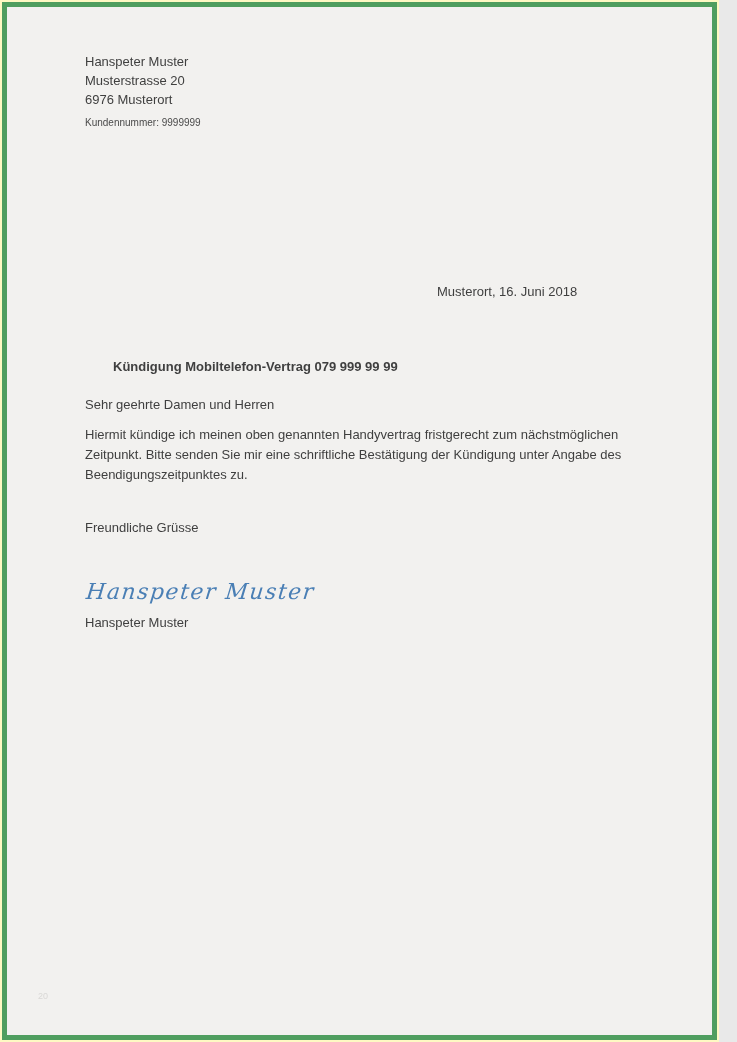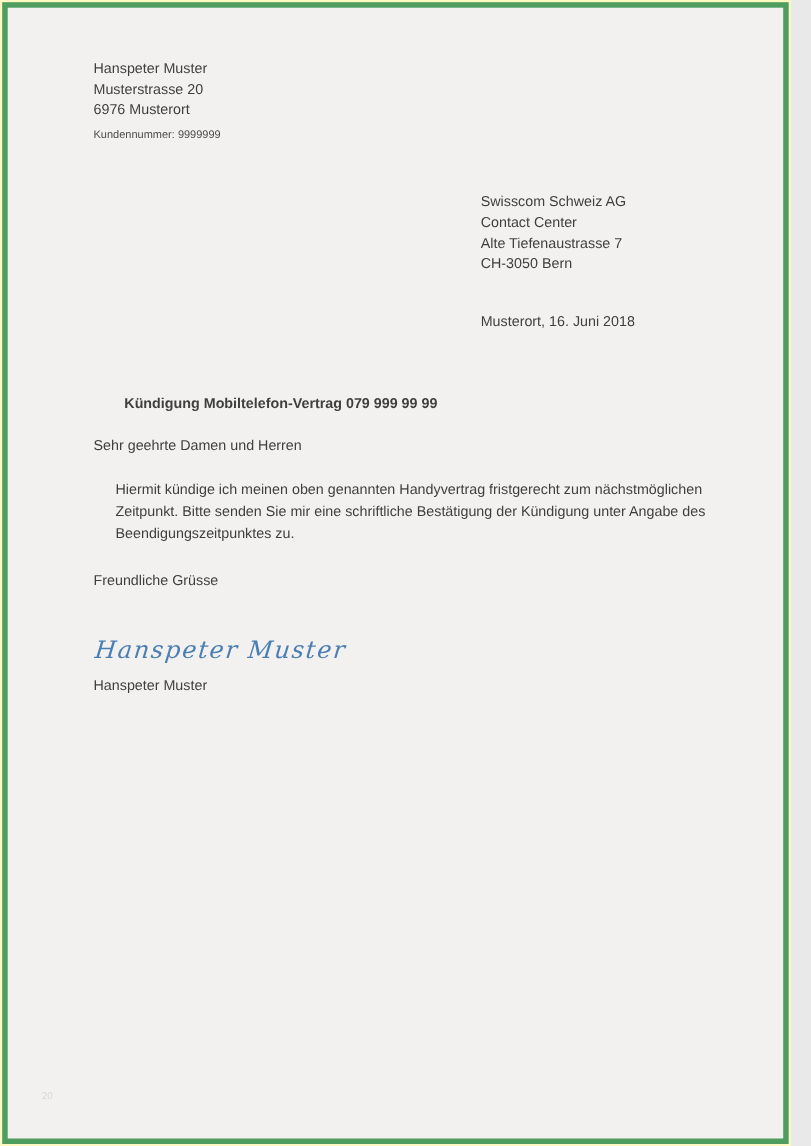--- a/index.html
+++ b/index.html
@@ -75,12 +75,6 @@
 
       <div class="abs customer-number">Kundennummer: 9999999</div>
 
-      <div class="abs recipient-block">
-        <div>Swisscom Schweiz AG</div>
-        <div>Contact Center</div>
-        <div>Alte Tiefenaustrasse 7</div>
-        <div>CH-3050 Bern</div>
-      </div>
 
       <div class="abs dateline">Musterort, 16. Juni 2018</div>
 

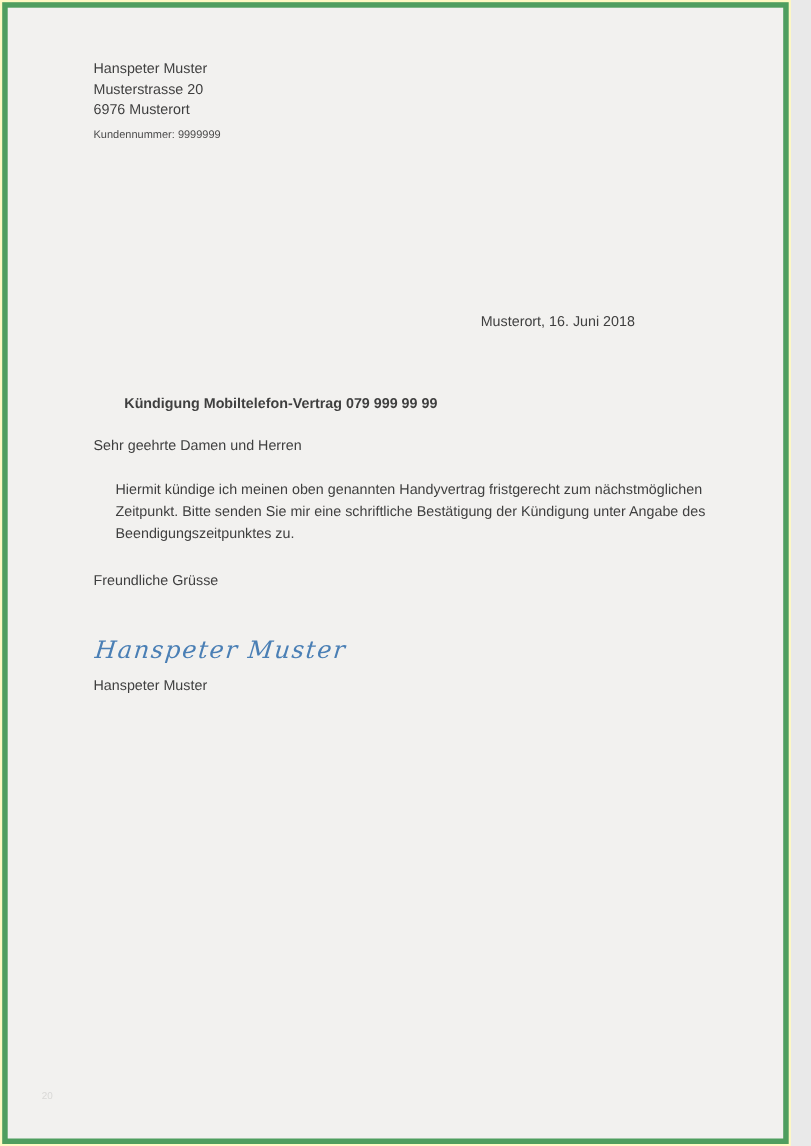--- a/index.html
+++ b/index.html
@@ -39,7 +39,7 @@
 
   .subject-line      { left: 78px; top: 352px; font-weight: bold; margin-left: 28px; }
   .salutation        { left: 78px; top: 390px; }
-  .body-paragraph    { left: 78px; top: 428px; width: 574px; line-height: 20px; margin-left: 20px; }
+  .body-paragraph    { left: 78px; top: 418px; width: 574px; line-height: 20px; }
 
   .closing           { left: 78px; top: 513px; }
   .signature-script  {

